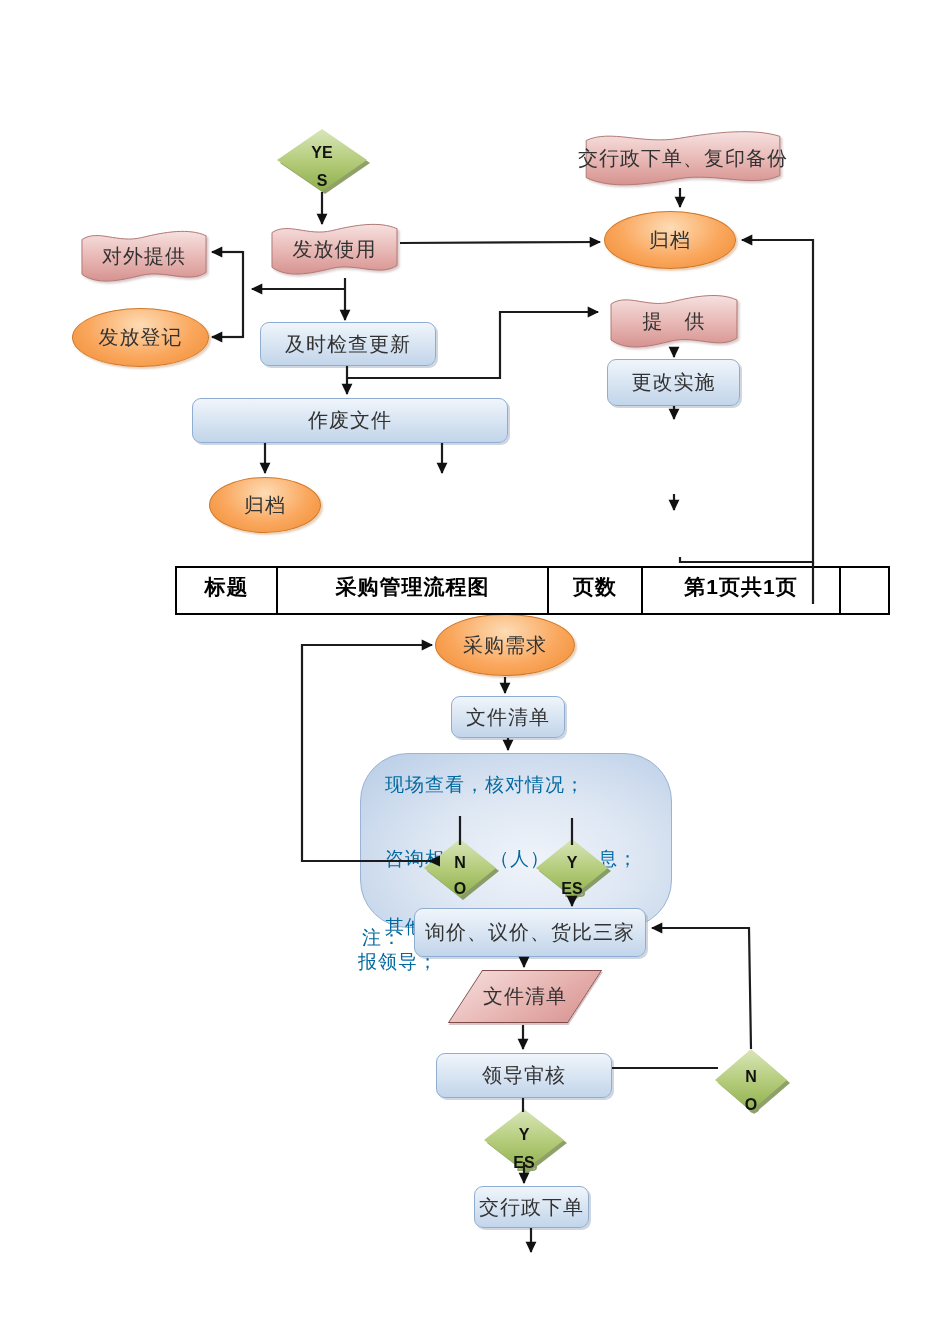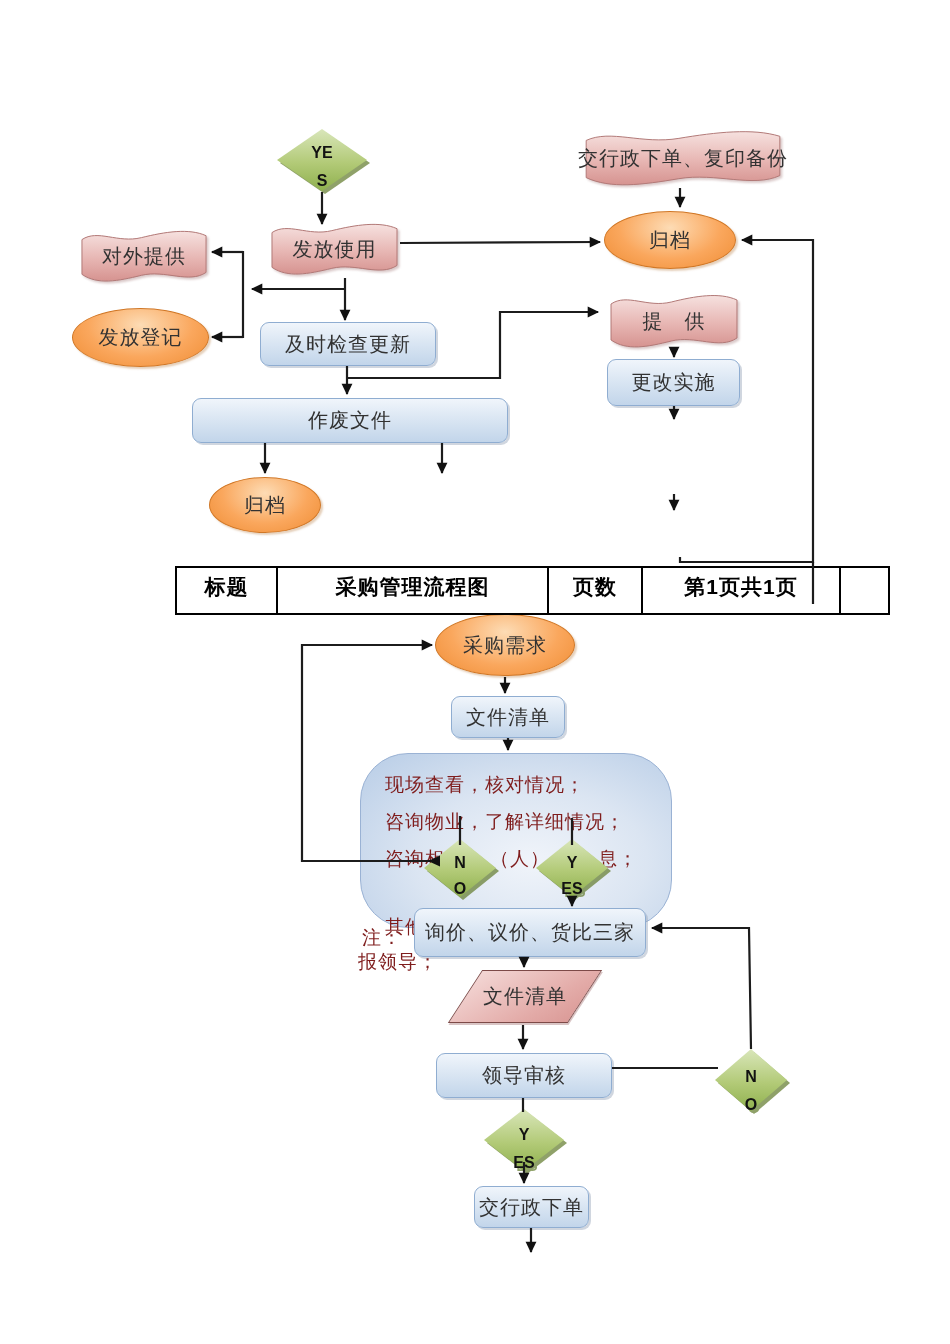--- a/index.html
+++ b/index.html
@@ -30,7 +30,7 @@
   
   .bigbox{background:radial-gradient(ellipse at 55% 62%,#f0f4fa 0%,#dbe5f2 48%,#b7cce6 100%);
           border:1px solid #9ab2d4;border-radius:48px;}
-  .boxline{position:absolute;font-size:19px;color:#7f1d1d;letter-spacing:1px;white-space:nowrap;
+  .boxline{position:absolute;font-size:19px;color:#0369a1;letter-spacing:1px;white-space:nowrap;
            font-family:Liberation Mono, monospace;z-index:2;}
   
   .para{background:linear-gradient(135deg,#f3d6d4 0%,#e3aba8 70%,#db9b98 100%);

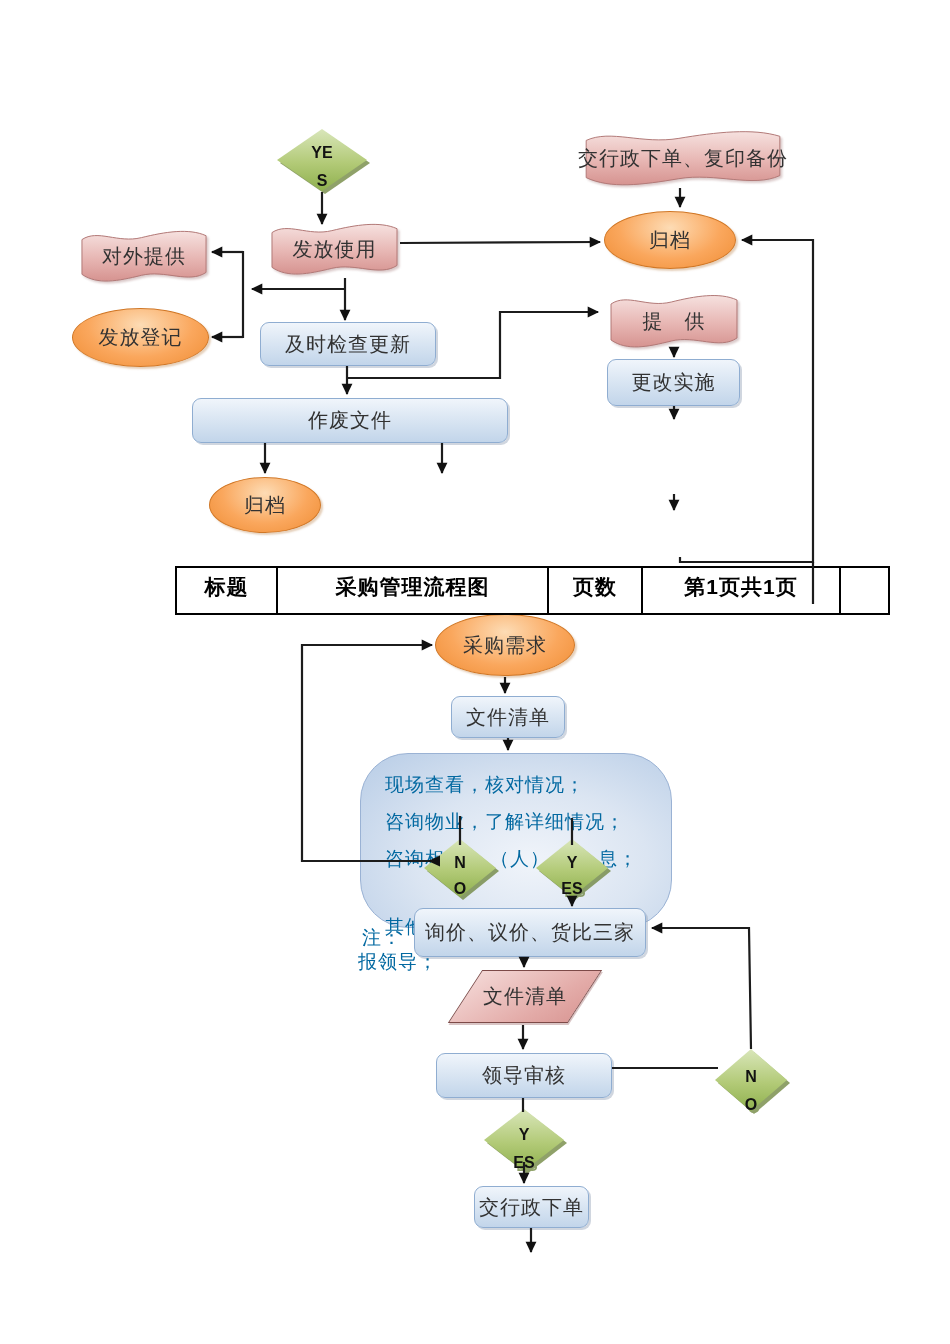--- a/index.html
+++ b/index.html
@@ -145,7 +145,6 @@
 
   <div class="node bigbox" style="left:320px;top:753px;width:312px;height:175px"></div>
   <span class="boxline" style="left:345px;top:772px">现场查看，核对情况；</span>
-  <span class="boxline" style="left:345px;top:809px">咨询物业，了解详细情况；</span>
   <span class="boxline" style="left:345px;top:846px">咨询相</span>
   <span class="boxline" style="left:450px;top:846px">（人）</span>
   <span class="boxline" style="left:558px;top:846px">息；</span>

